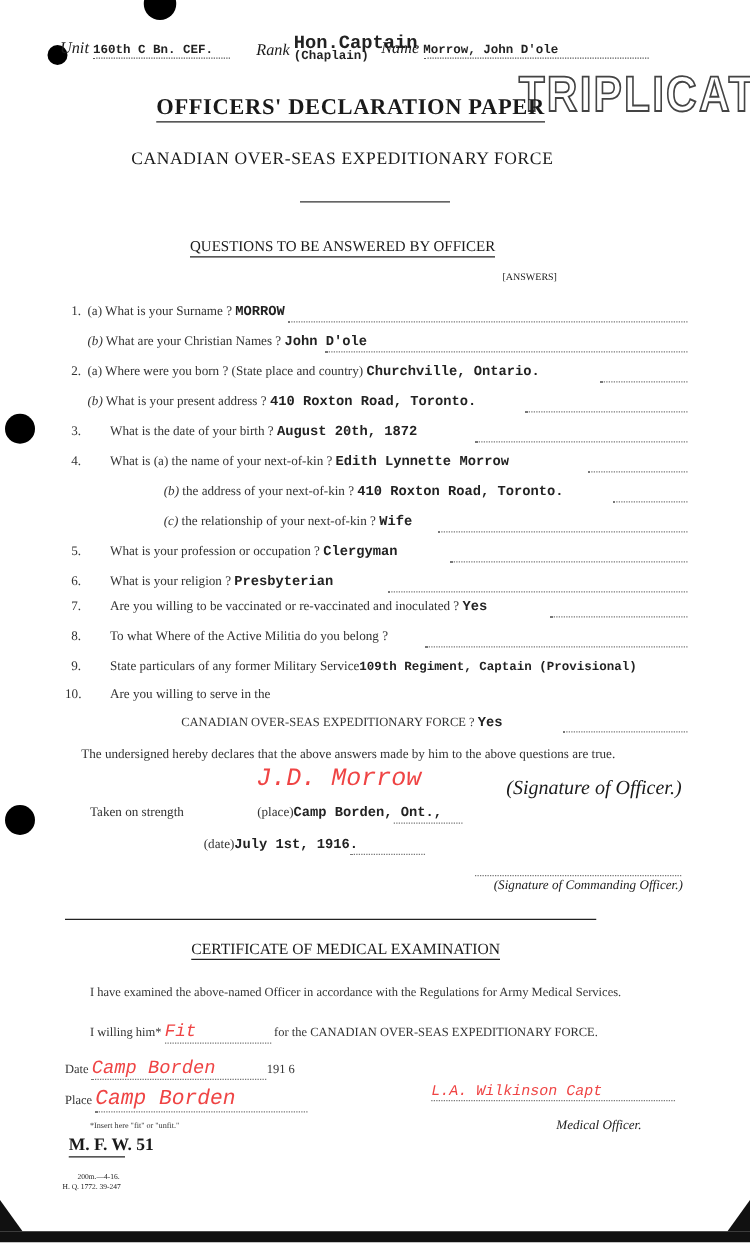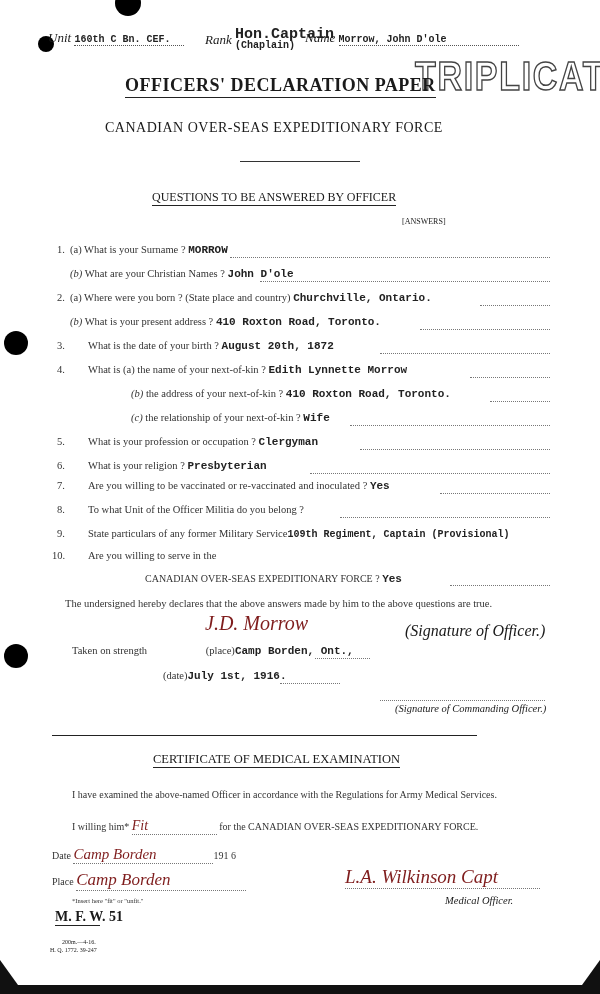--- a/index.html
+++ b/index.html
@@ -135,7 +135,7 @@
 
 <div class="num" style="left:57px;top:504px;">8.</div>
 <div class="q" style="left:88px;top:504px;">
-  <span>To what Unit of the Officer Militia do you belong ?</span>
+  <span>To what Where of the Active Militia do you belong ?</span>
 </div>
 <div class="line" style="left:340px;top:517px;width:210px;"></div>
 

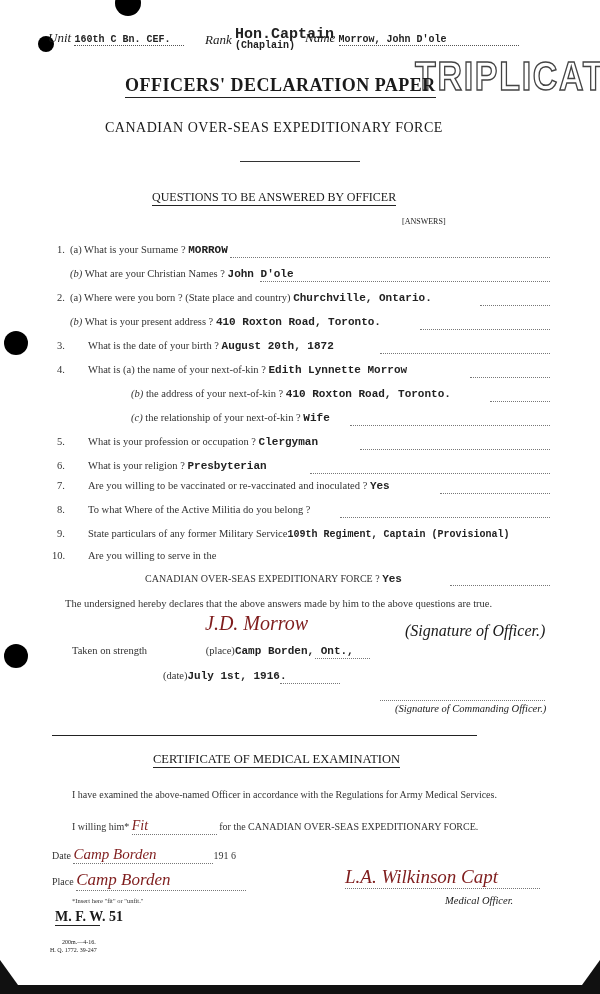--- a/index.html
+++ b/index.html
@@ -16,7 +16,7 @@
   .ans { font-family:"Liberation Mono", "DejaVu Sans Mono", monospace; font-weight:bold; font-size:11px; color:#222; }
   .line { position:absolute; border-bottom:1px dotted #777; height:0; }
   .num { position:absolute; font-size:10.5px; color:#333; }
-  .sig { font-family:Liberation Serif, serif; font-style:italic; color:#7f1d1d; }
+  .sig { font-family:Liberation Mono, monospace; font-style:italic; color:#ef4444; }
   .triplicate {
     position:absolute; left:415px; top:54px; font-family:"Liberation Sans", sans-serif;
     font-weight:bold; font-size:40px; letter-spacing:2px; color:transparent;

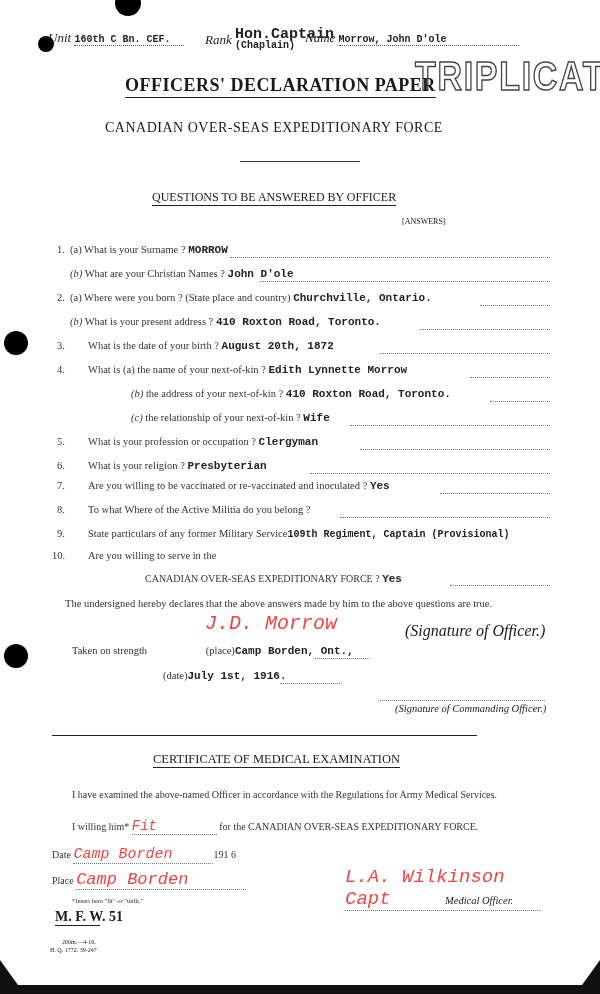--- a/index.html
+++ b/index.html
@@ -194,7 +194,7 @@
 </div>
 <div class="abs" style="left:72px;top:897px;font-size:6.5px;color:#333;">*Insert here "fit" or "unfit."</div>
 
-<div class="abs sig" style="left:345px;top:866px;font-size:19px;width:195px;border-bottom:1px dotted #777;">L.A. Wilkinson Capt</div>
+<div class="abs sig" style="left:345px;top:866px;font-size:12px;width:195px;border-bottom:1px dotted #777;">L.A. Wilkinson Capt</div>
 <div class="abs ital" style="left:445px;top:895px;font-size:10.5px;">Medical Officer.</div>
 
 <div class="abs" style="left:55px;top:909px;font-size:14px;font-weight:bold;border-bottom:1px solid #222;width:45px;white-space:nowrap;">M. F. W. 51</div>

